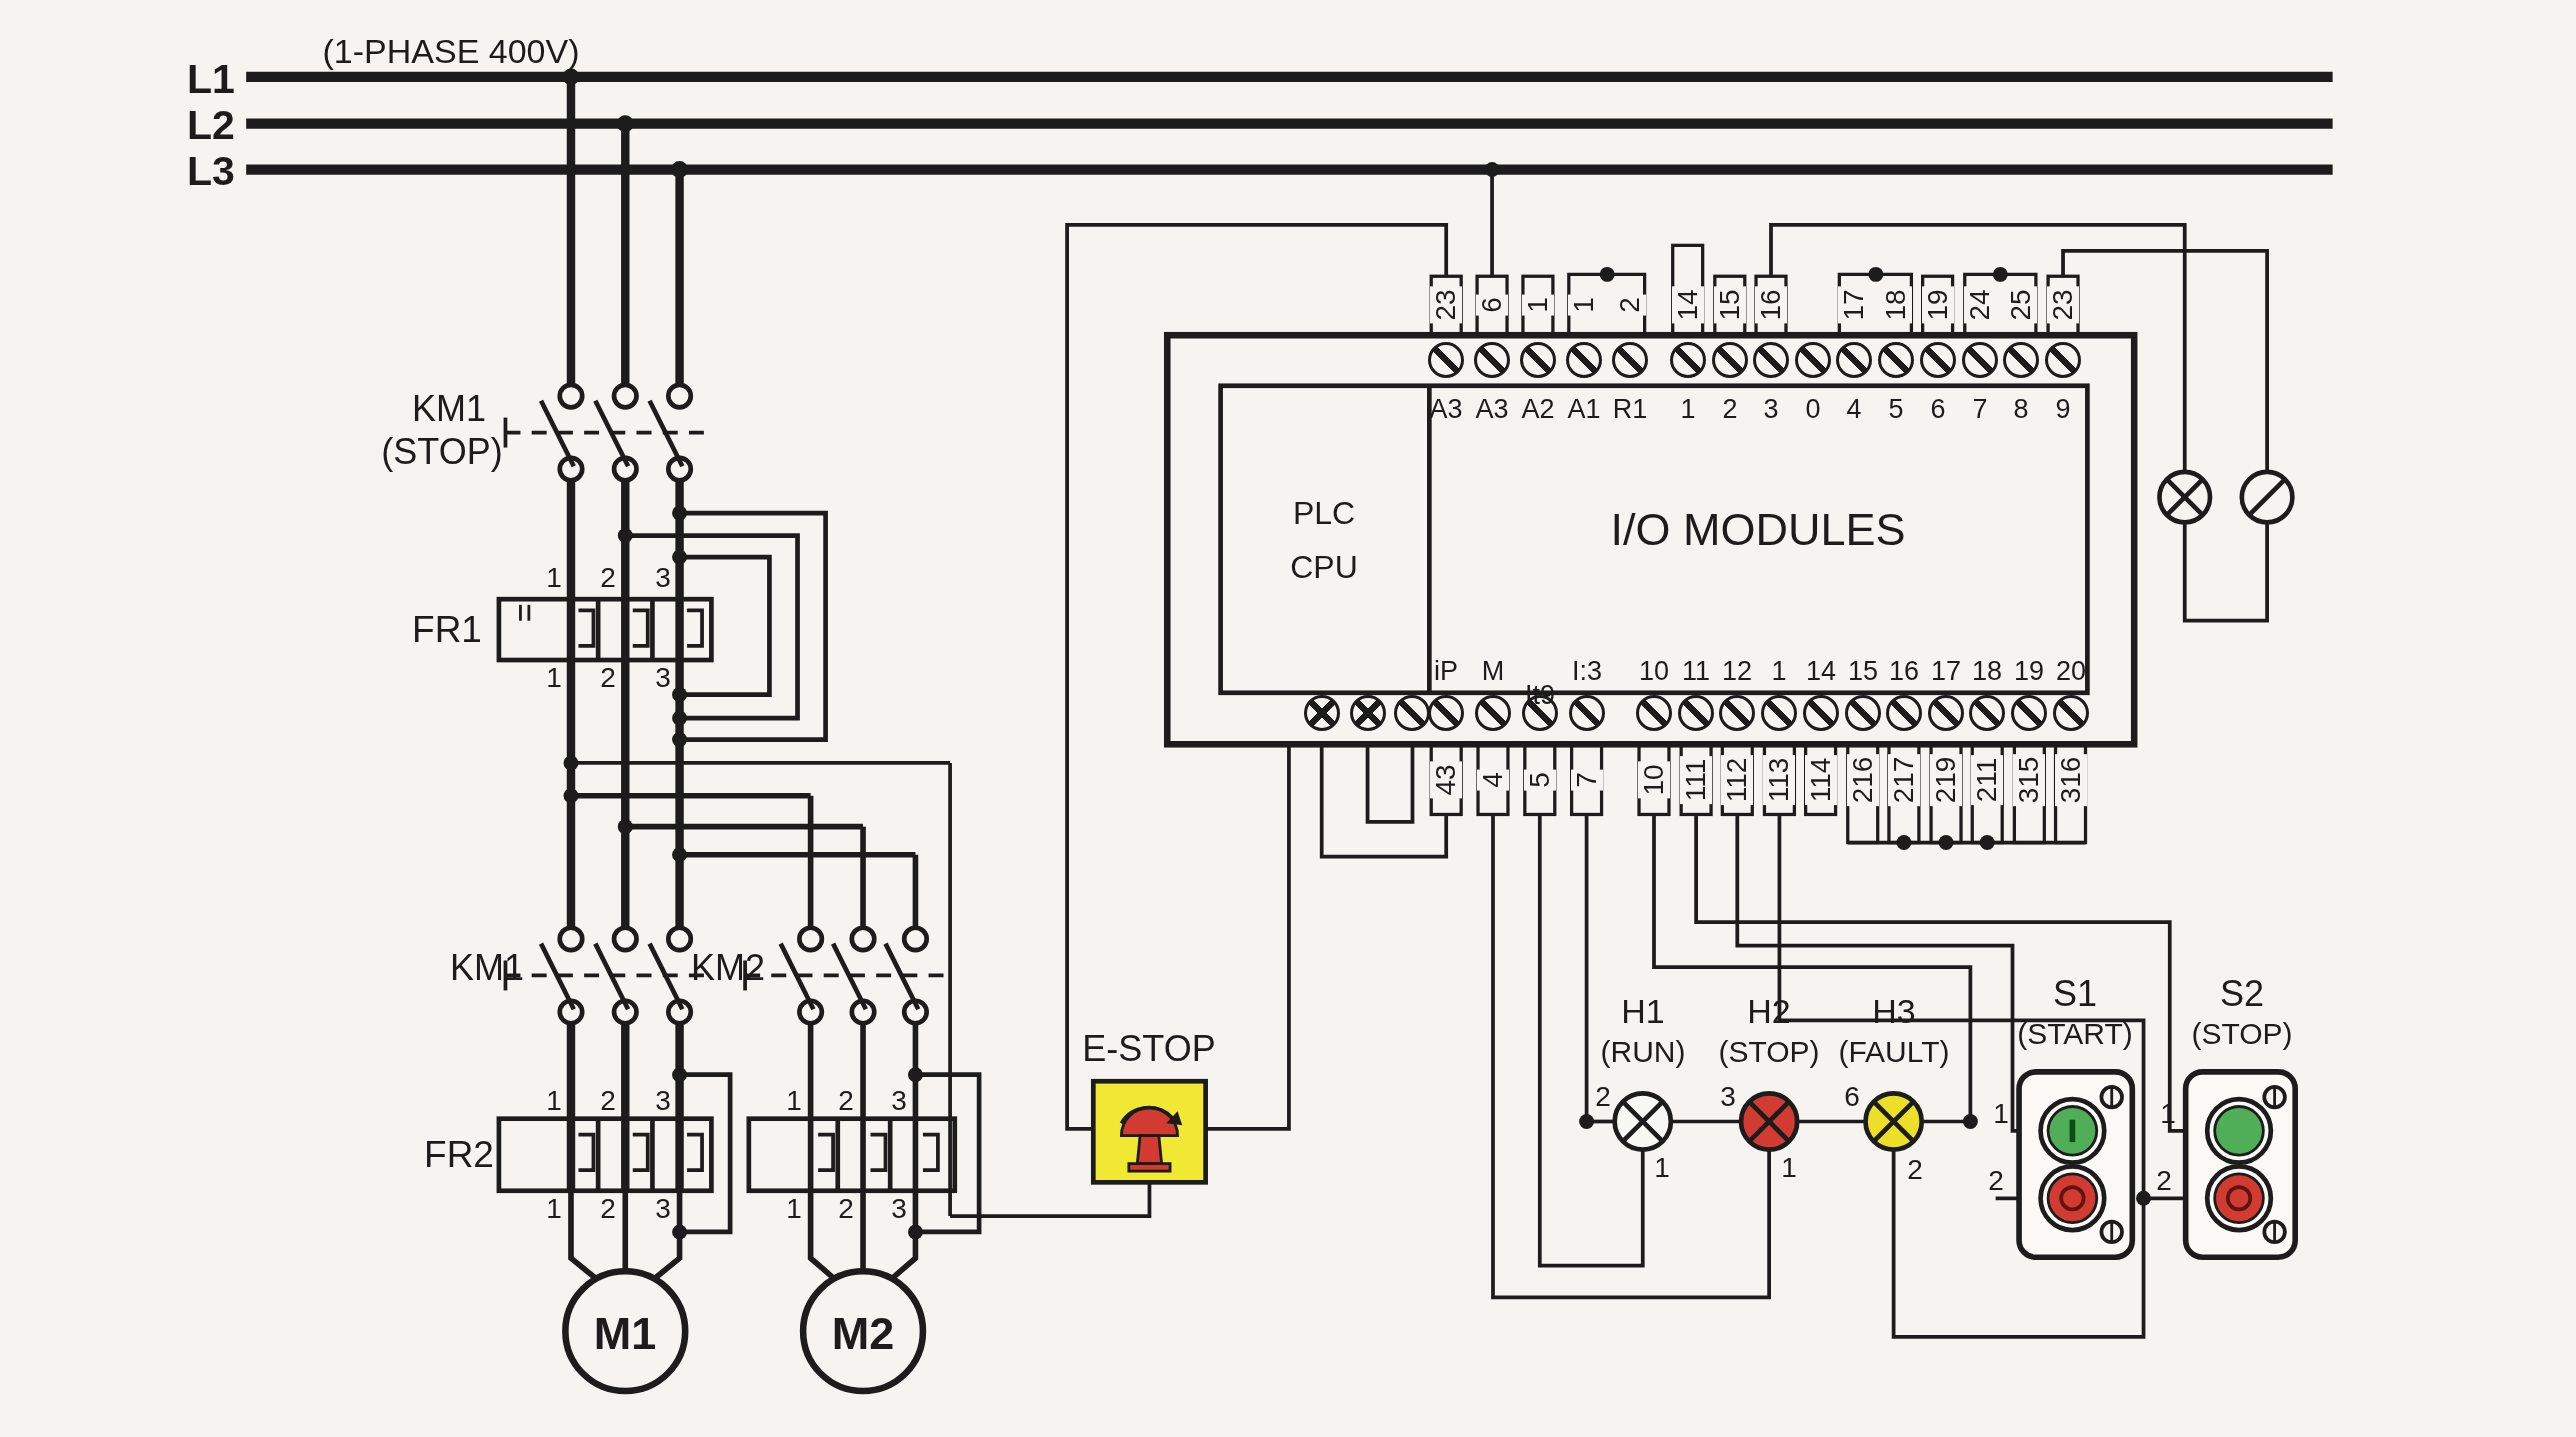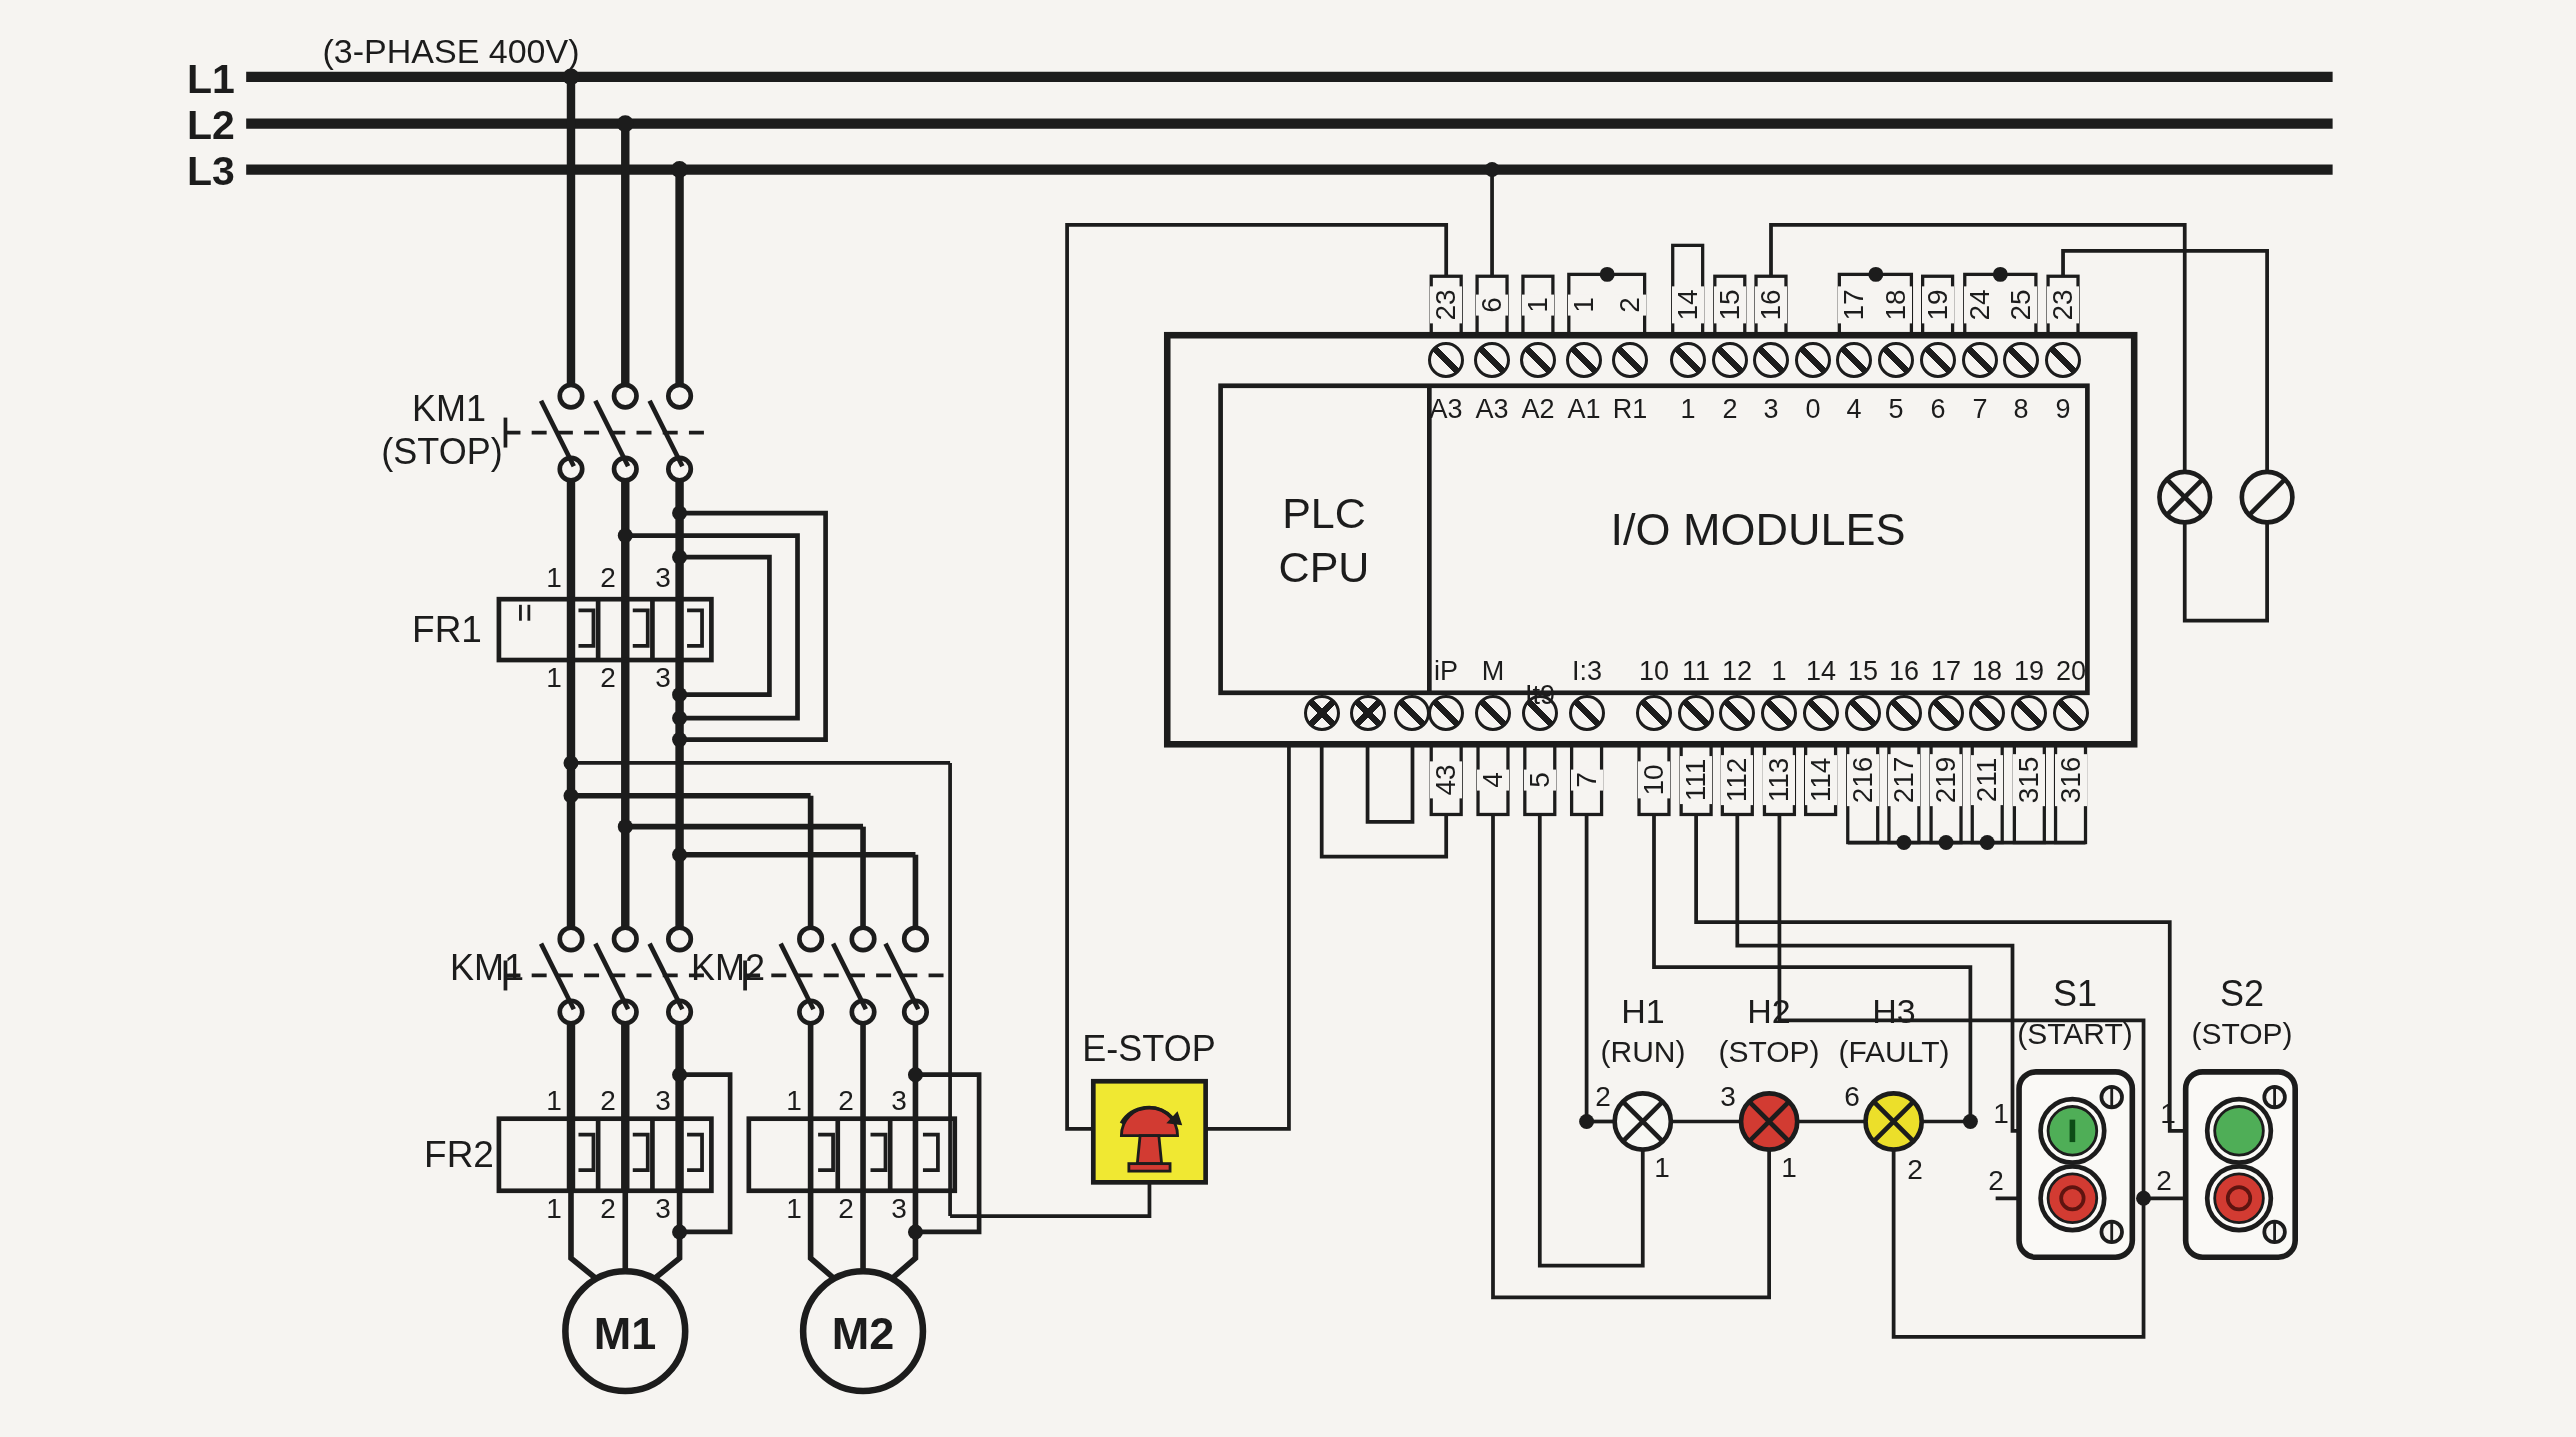--- a/index.html
+++ b/index.html
@@ -315,7 +315,7 @@
   <div class="lbl f44 bold" style="left:211px;top:79px">L1</div>
   <div class="lbl f44 bold" style="left:211px;top:125px">L2</div>
   <div class="lbl f44 bold" style="left:211px;top:171px">L3</div>
-  <div class="lbl f36" style="left:451px;top:51px">(3-PHASE 400V)</div>
+  <div class="lbl f36" style="left:451px;top:51px">(1-PHASE 400V)</div>
 
   <div class="lbl f38" style="left:449px;top:409px">KM1</div>
   <div class="lbl f38" style="left:442px;top:452px">(STOP)</div>

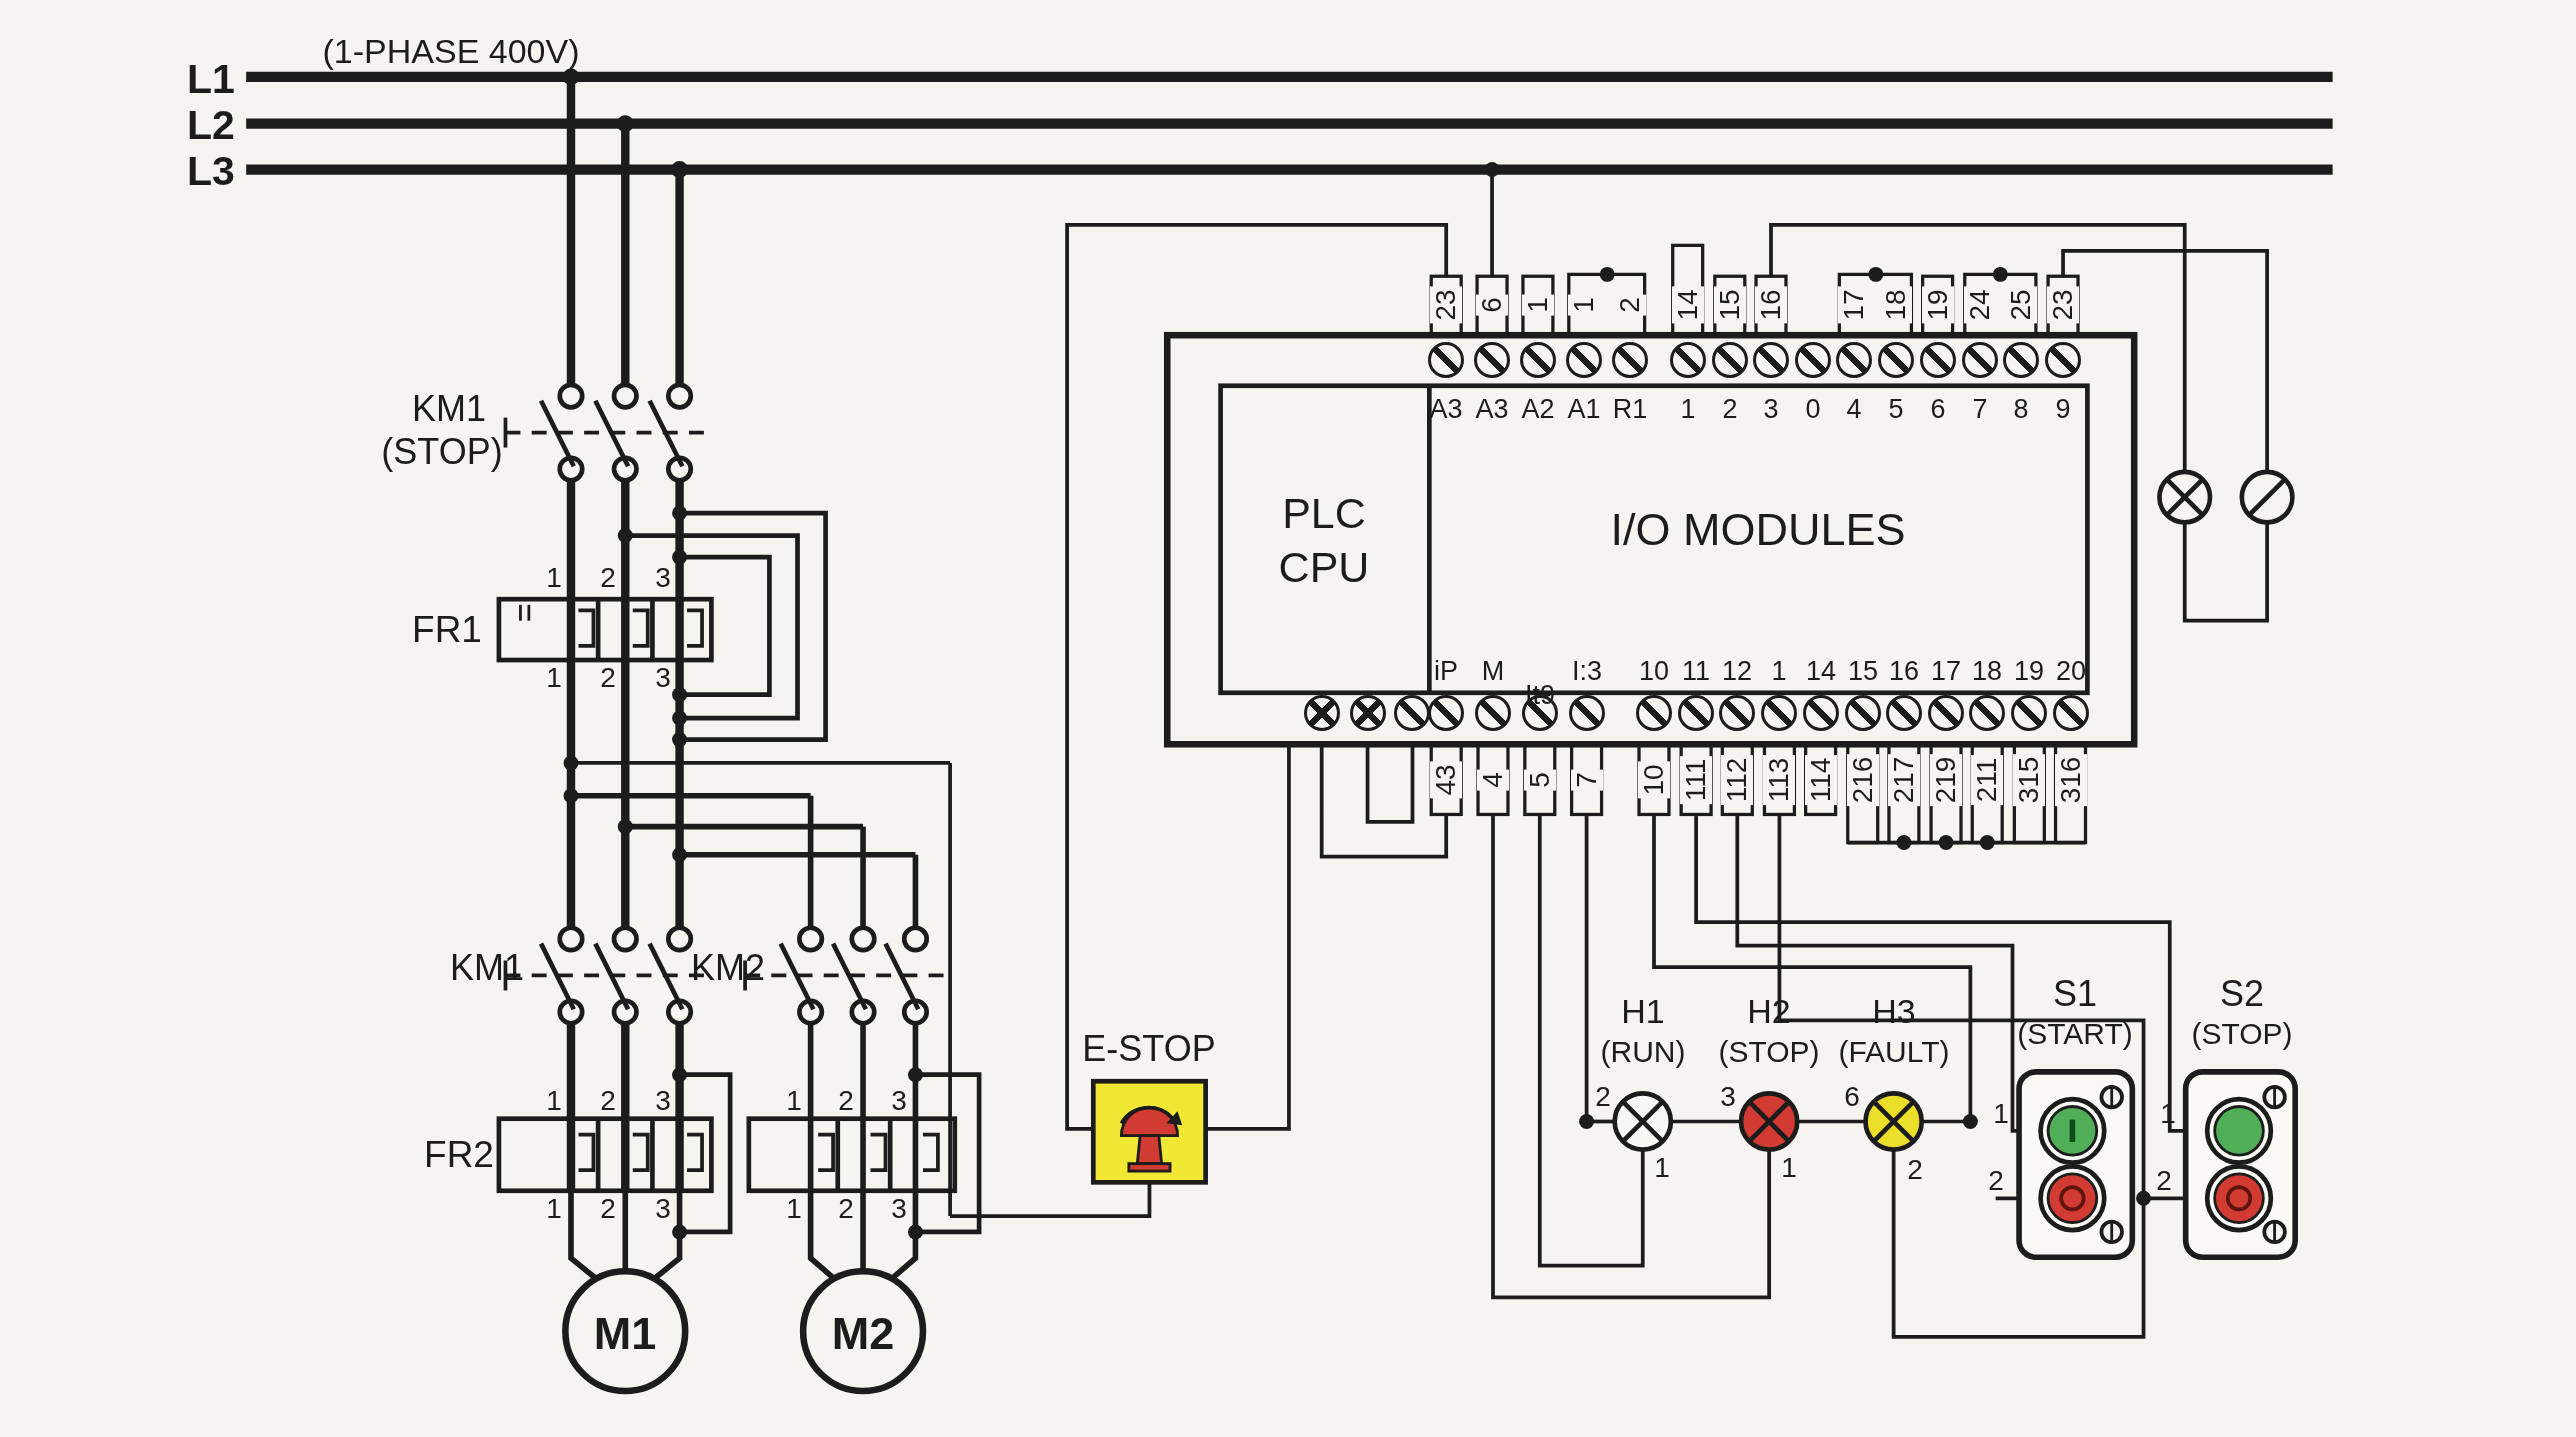--- a/index.html
+++ b/index.html
@@ -7,7 +7,7 @@
          font-family:"Liberation Sans","DejaVu Sans",sans-serif;color:#1c1c1c;}
   #wires{position:absolute;left:0;top:0;}
   .lbl{position:absolute;transform:translate(-50%,-50%);white-space:nowrap;line-height:1;} .f32{font-size:30px;} .f36{font-size:34px;}
-  .f38{font-size:36px;} .f40{font-size:37px;} .f44{font-size:41px;} .f46{font-size:43px;text-align:center;} .f48{font-size:45px;}
+  .f38{font-size:36px;} .f40{font-size:37px;} .f44{font-size:41px;} .f46{font-size:32px;text-align:center;} .f48{font-size:45px;}
   .bold{font-weight:700;}
   .tlabel{position:absolute;transform:translate(-50%,-50%);font-size:28px;white-space:nowrap;}
   .ilabel{position:absolute;transform:translate(-50%,-50%);font-size:27px;white-space:nowrap;}

